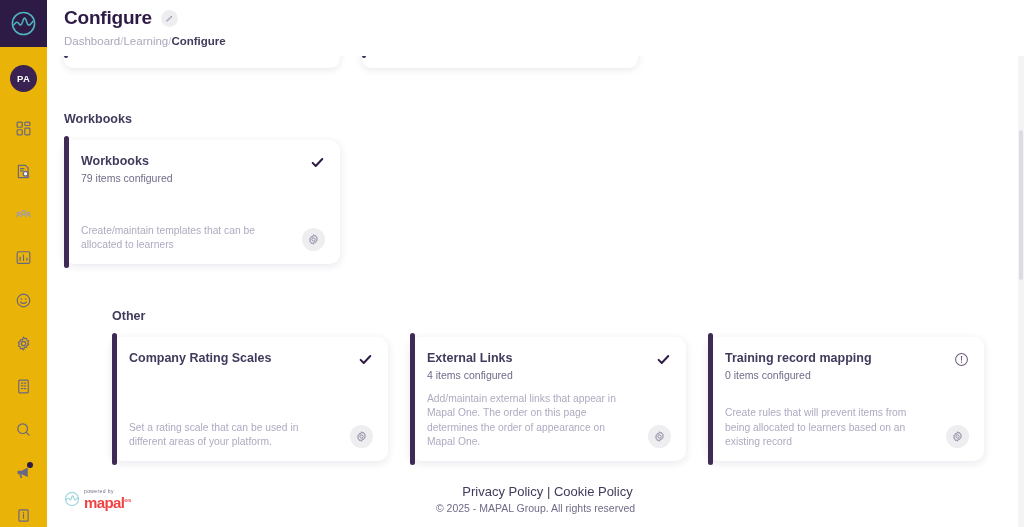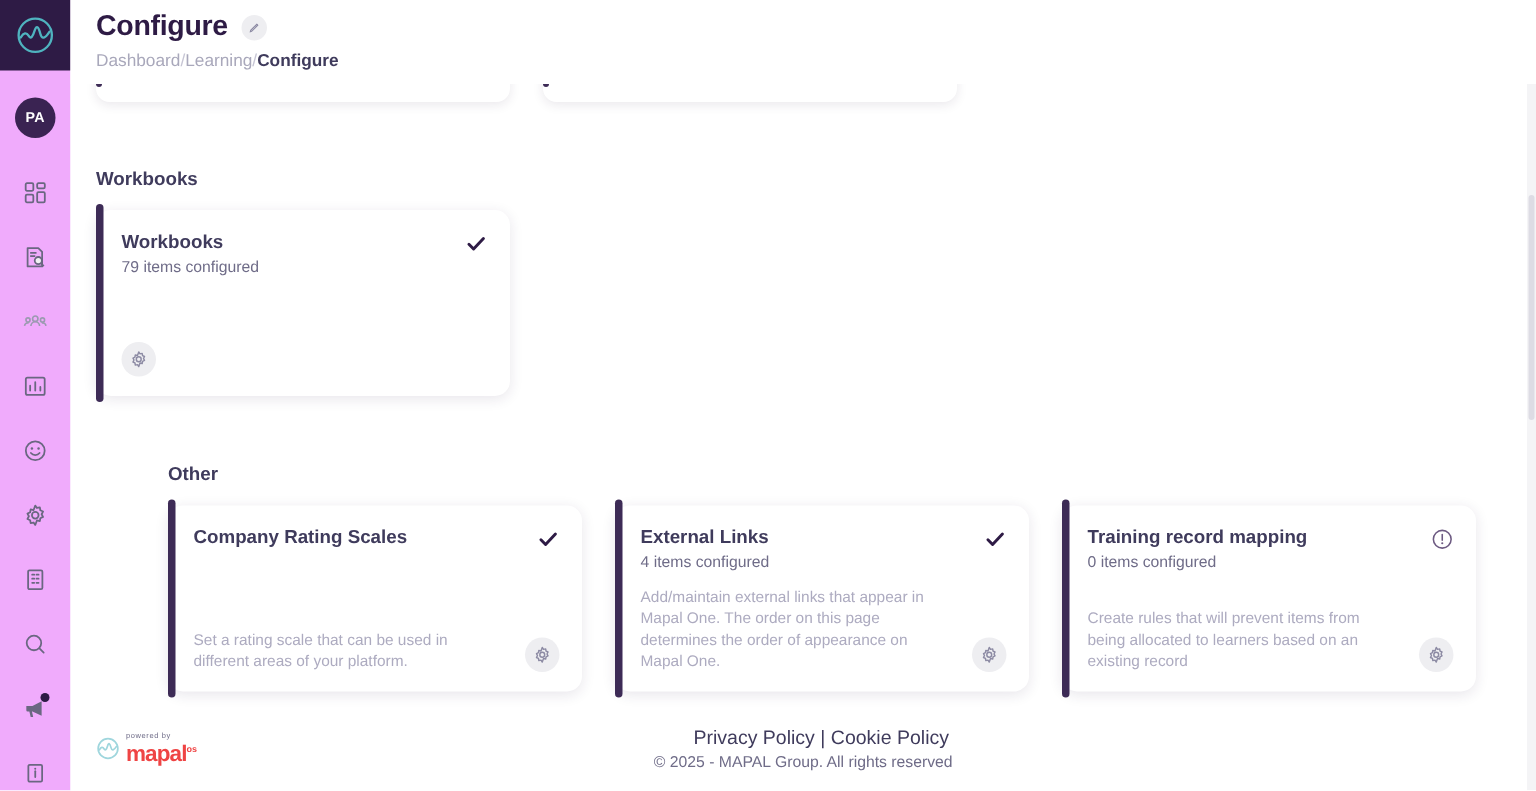--- a/index.html
+++ b/index.html
@@ -14,7 +14,7 @@
   
   .sidebar {
     width: 47px; height: 527px;
-    background: #f0abfc;
+    background: #eab308;
     display: flex; flex-direction: column; align-items: center;
     flex: 0 0 47px;
   }

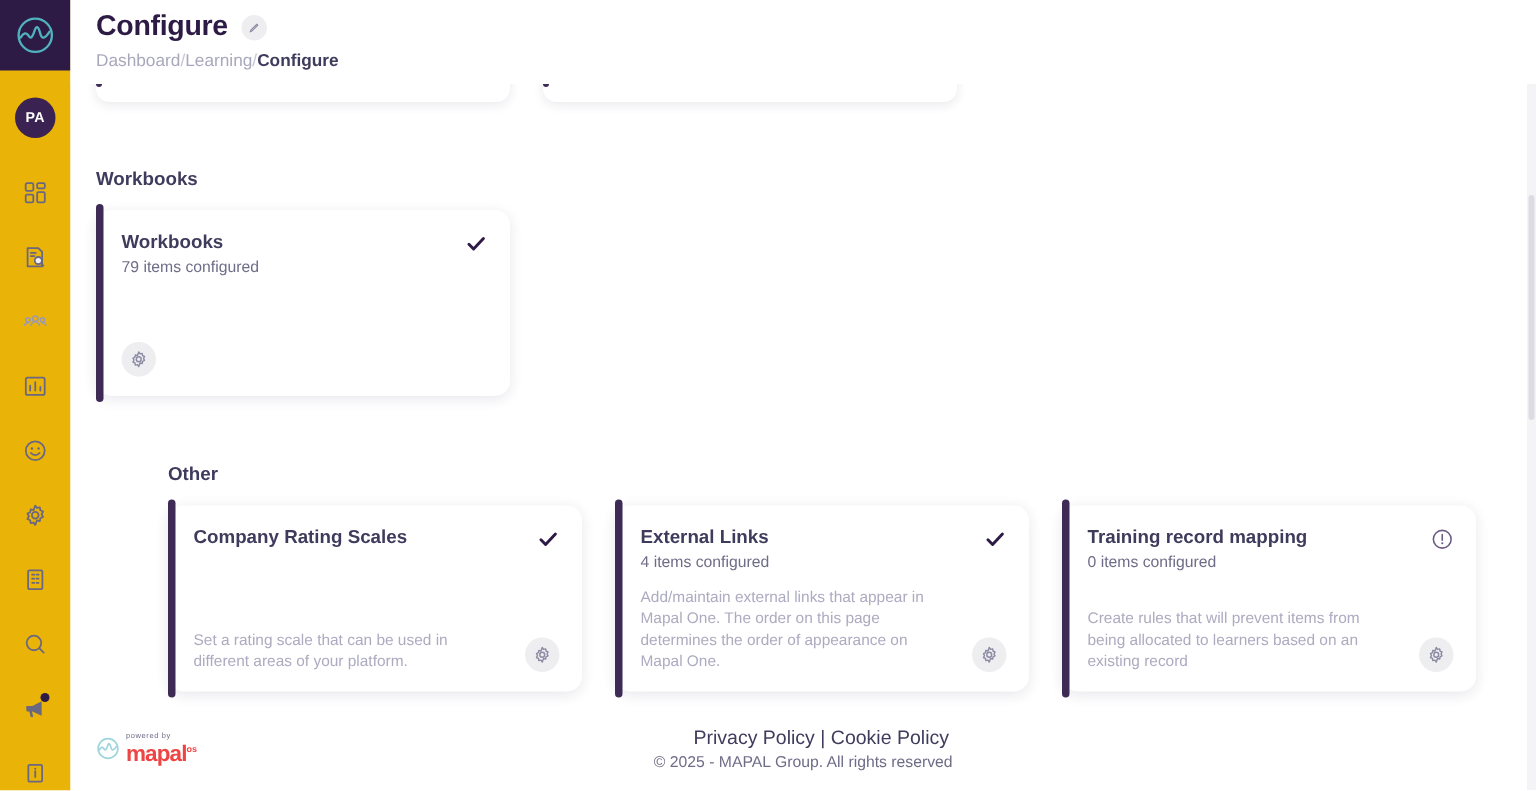--- a/index.html
+++ b/index.html
@@ -296,6 +296,7 @@
               </span>
             </div>
             <div class="card-bottom">
+              <p class="card-desc">Create/maintain templates that can be allocated to learners</p>
               <button class="gear-btn">
                 <svg width="13" height="13" viewBox="0 0 20 20" fill="none" stroke="#8d8ba4" stroke-width="1.5">
                   <circle cx="10" cy="10" r="2.5"></circle>

